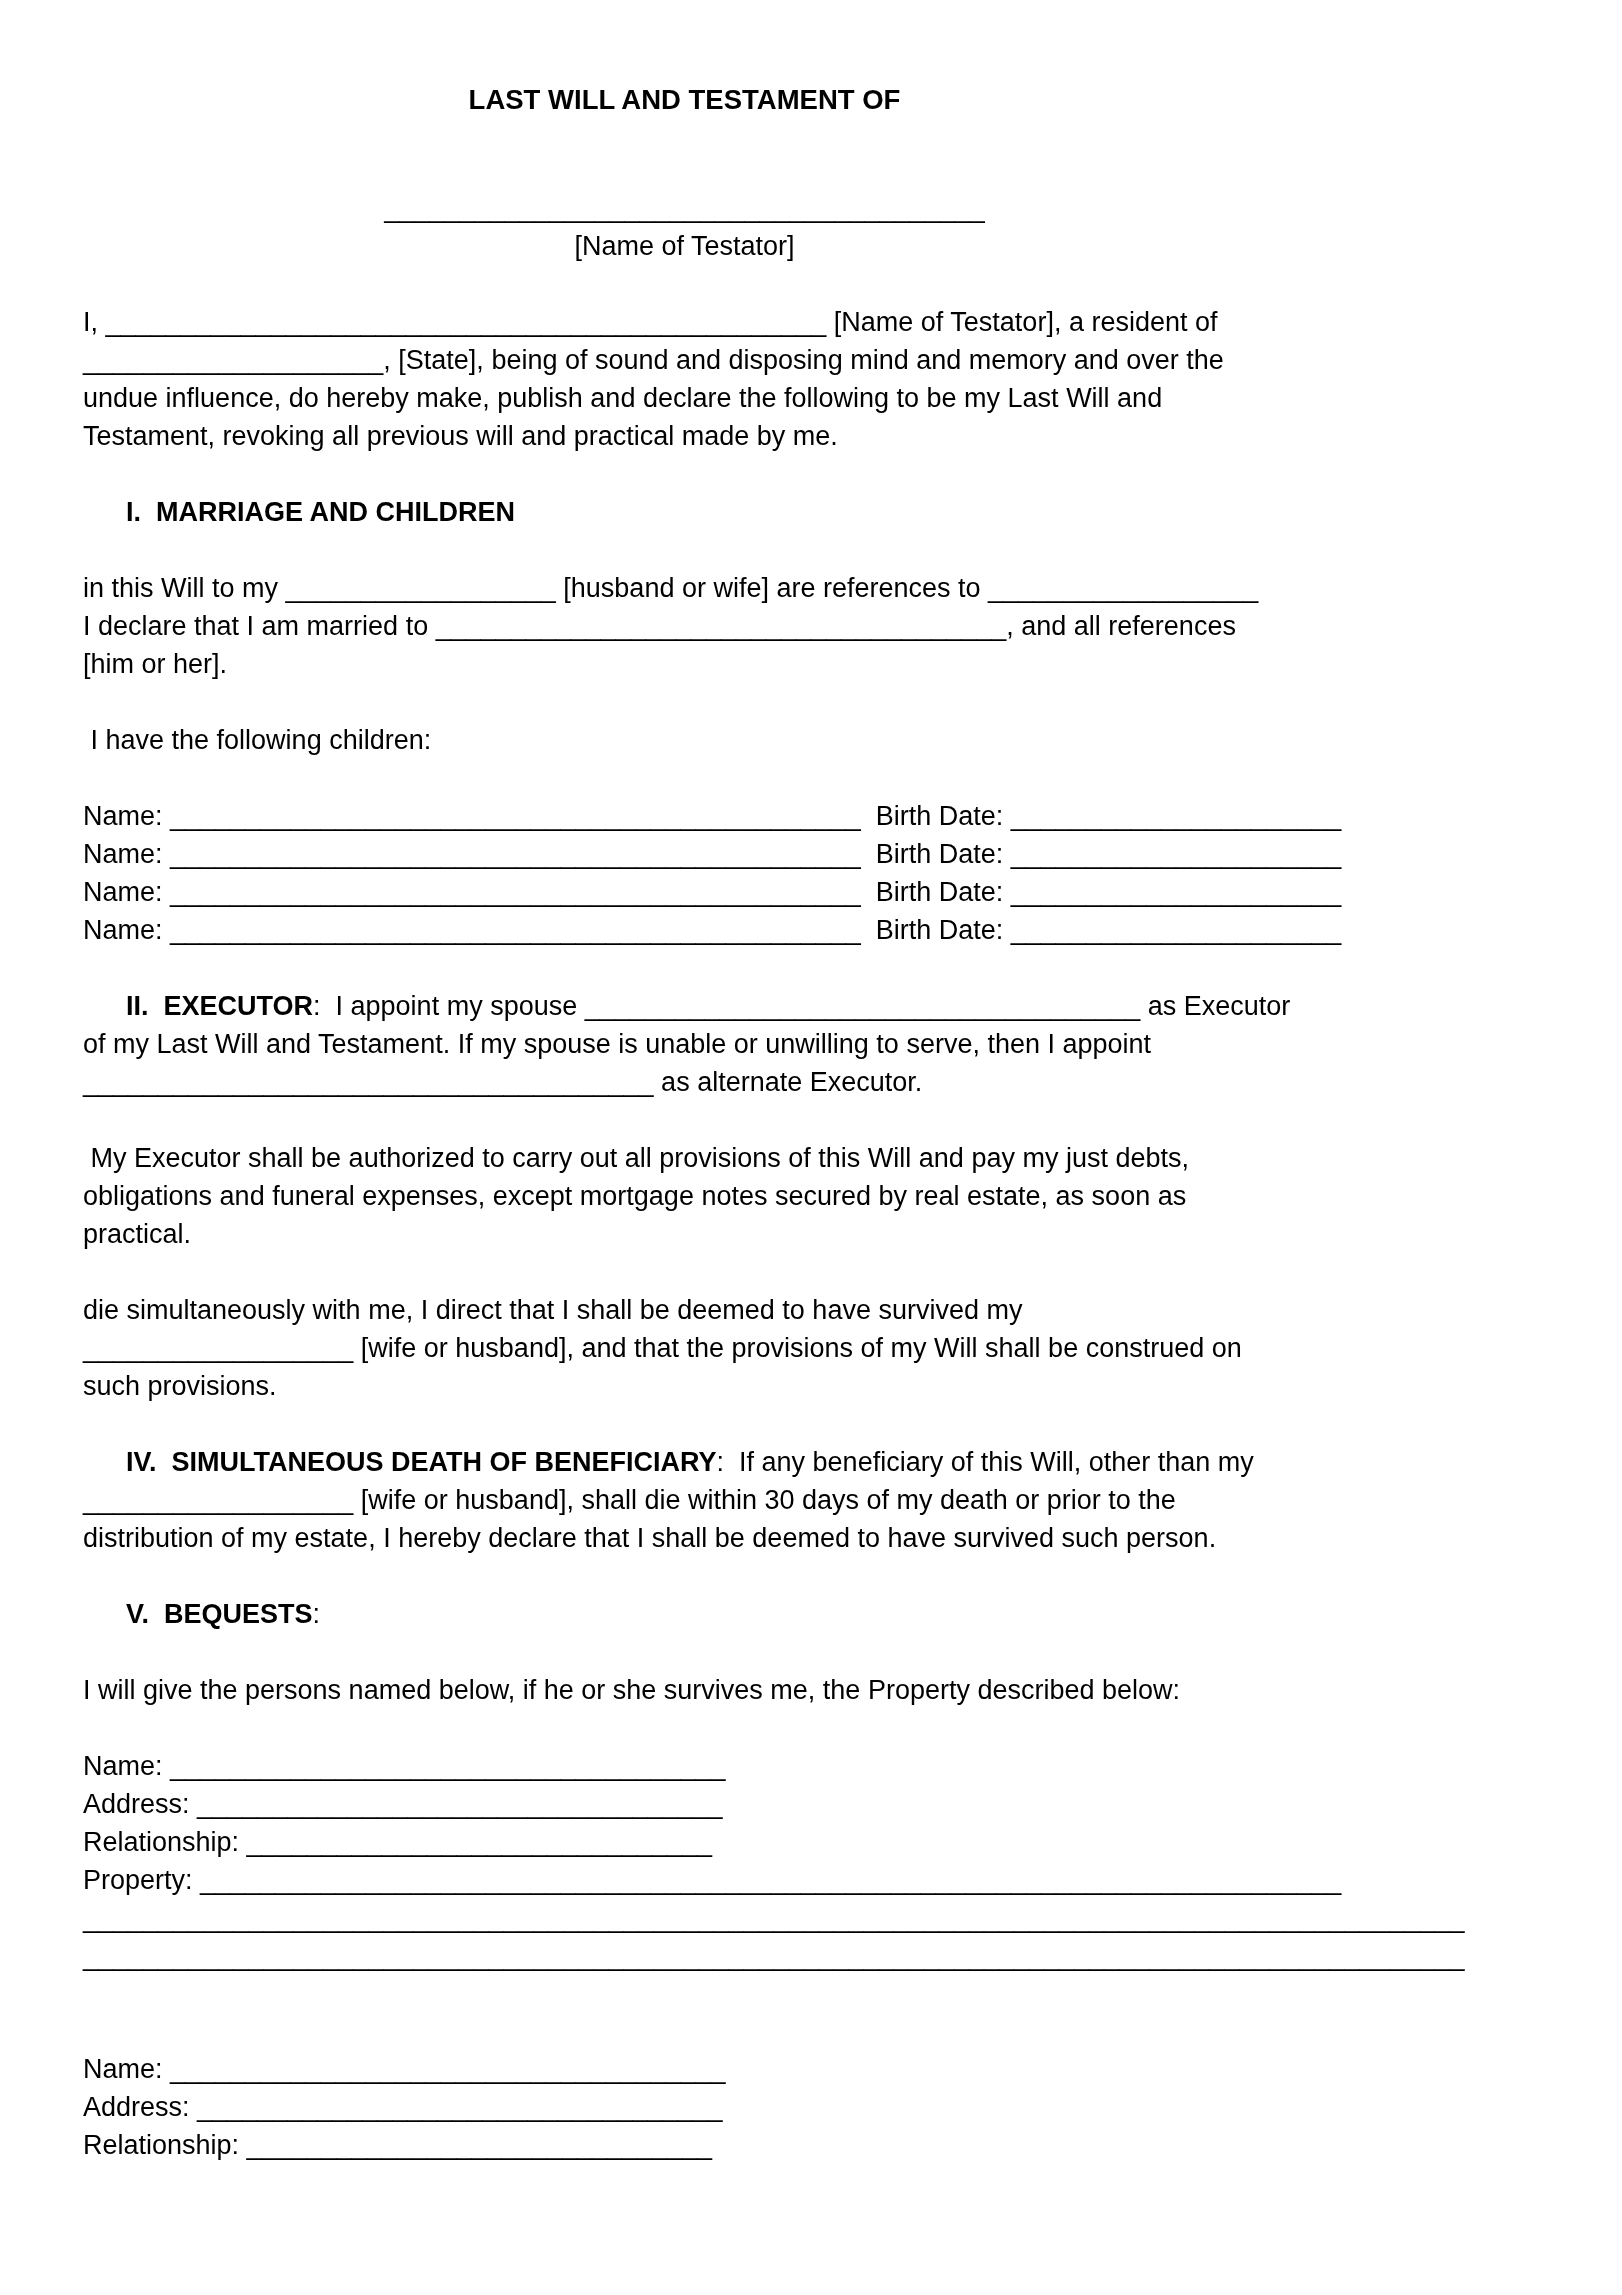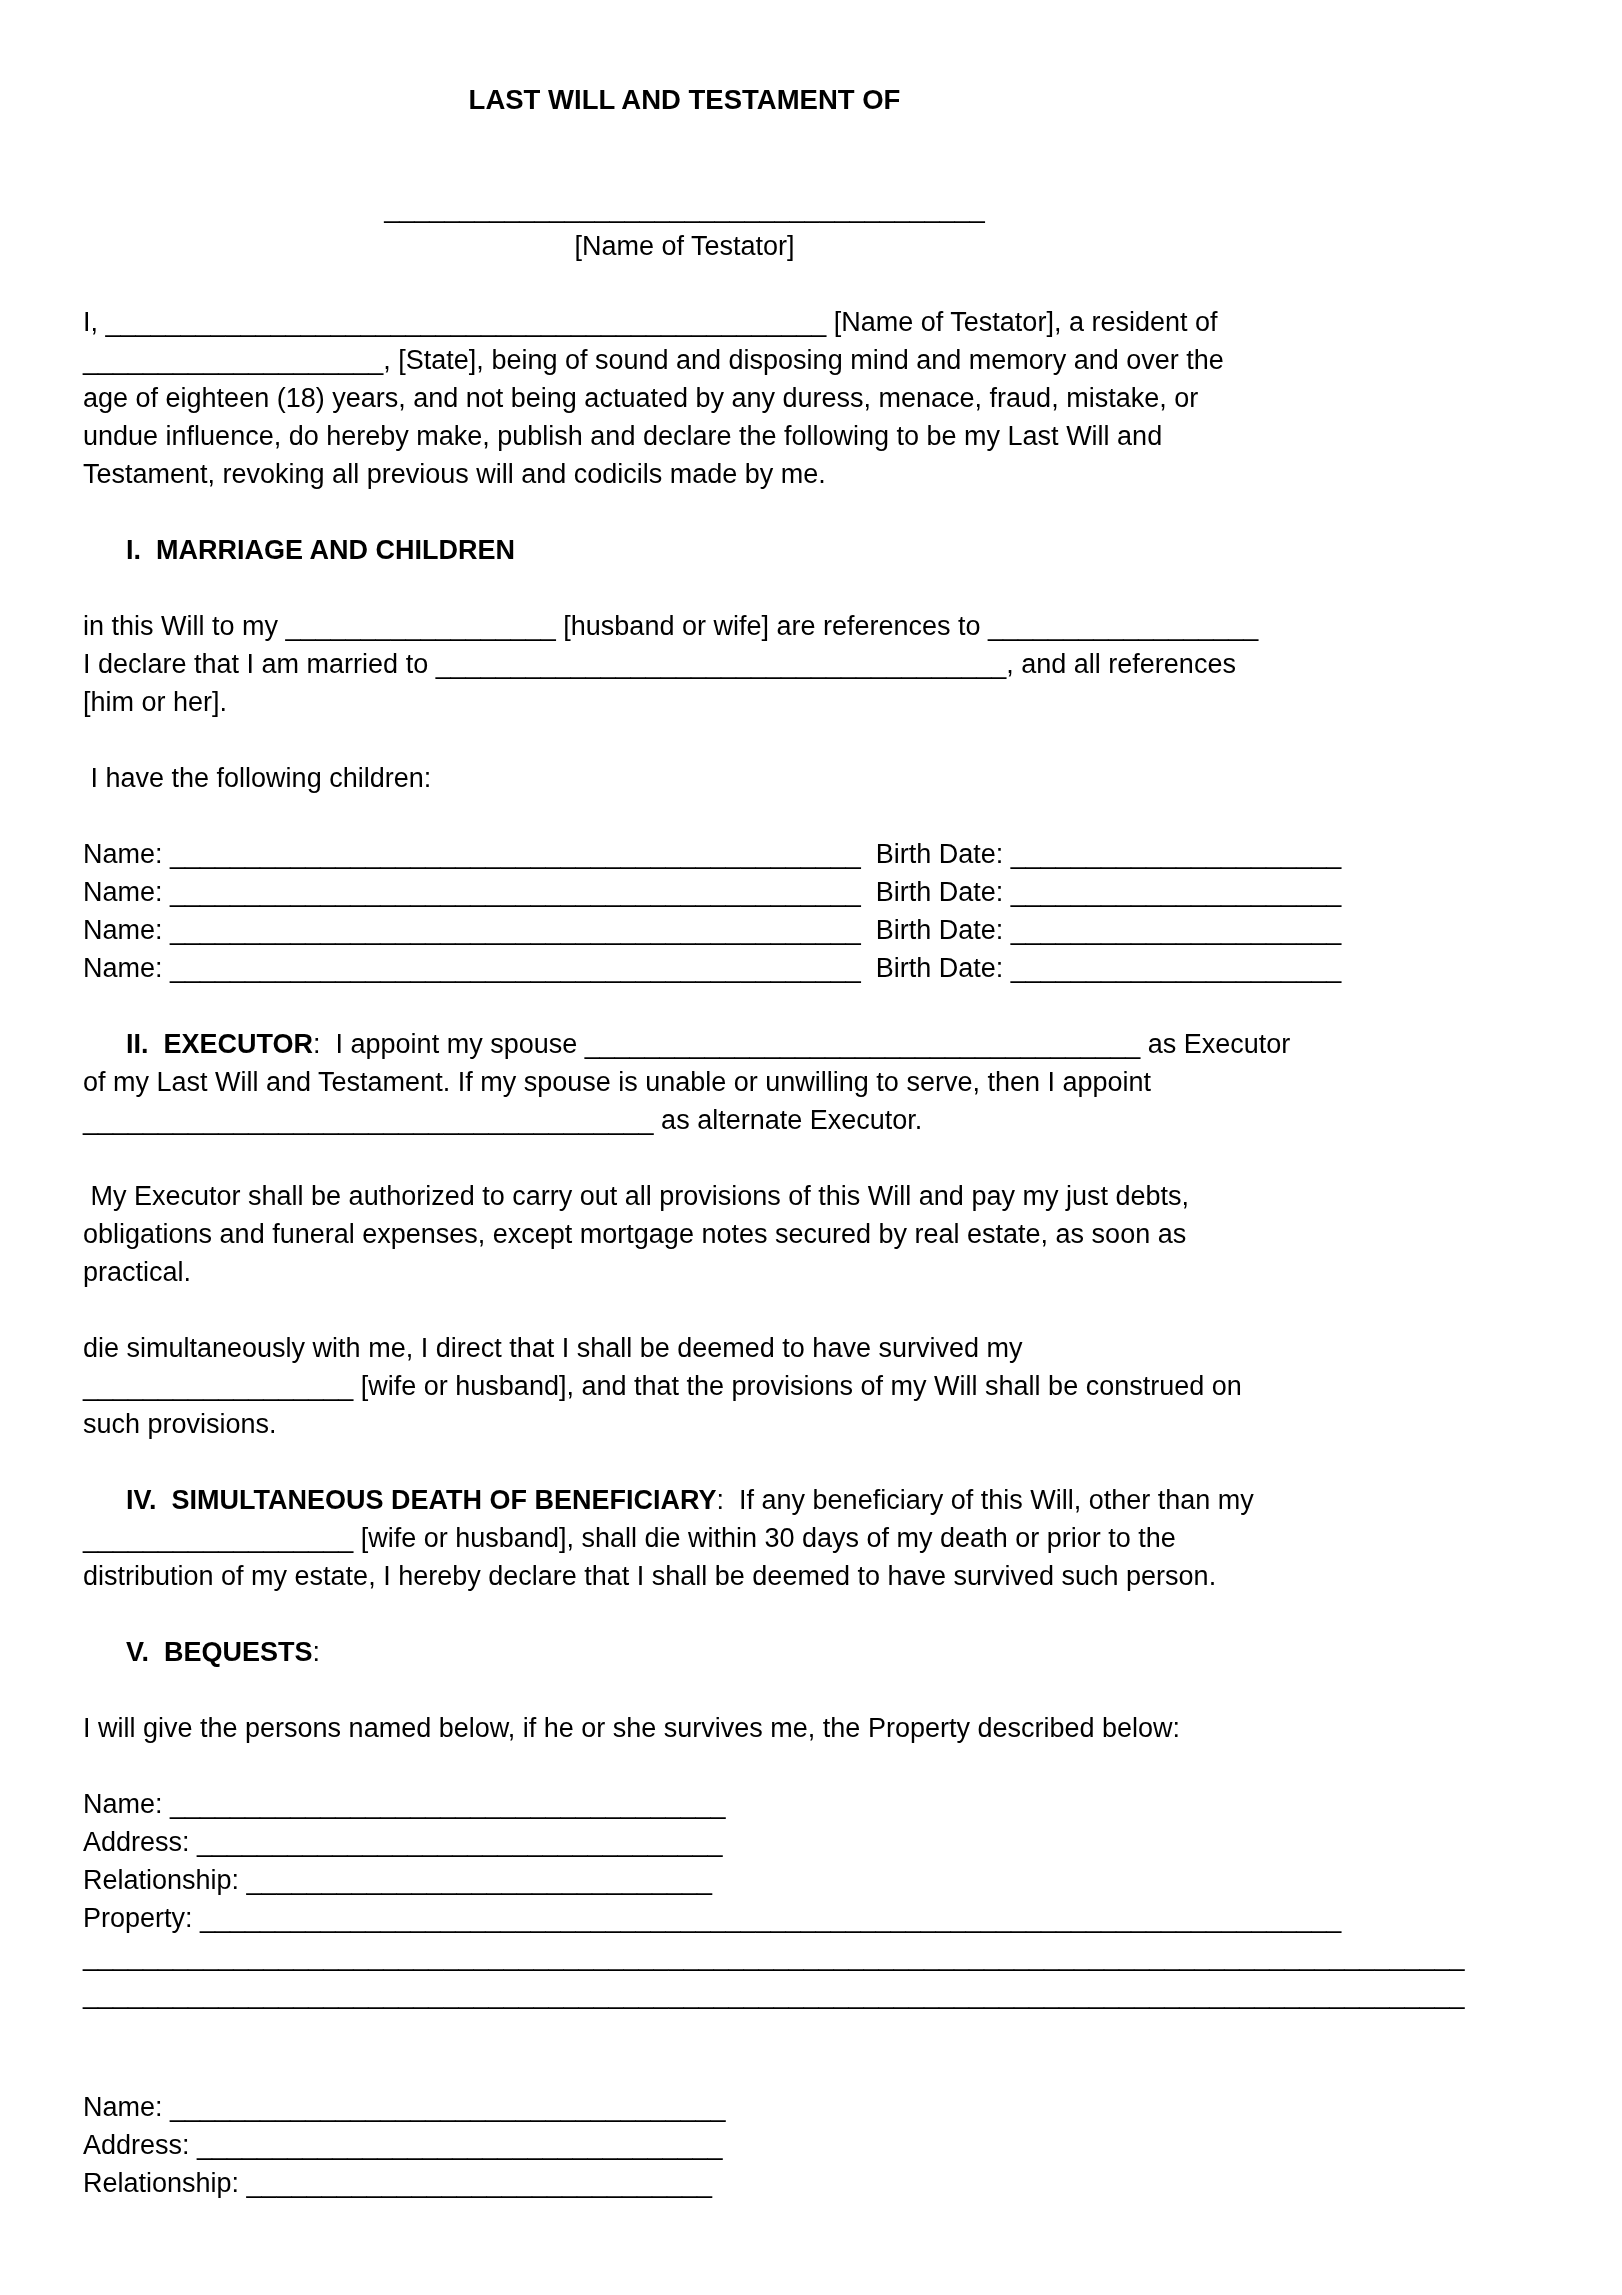--- a/index.html
+++ b/index.html
@@ -43,7 +43,6 @@
   <div class="para">
     <div class="line">I, ________________________________________________ [Name of Testator], a resident of</div>
     <div class="line">____________________, [State], being of sound and disposing mind and memory and over the</div>
-    <div class="line">age of eighteen (18) years, and not being actuated by any duress, menace, fraud, mistake, or</div>
     <div class="line">undue influence, do hereby make, publish and declare the following to be my Last Will and</div>
     <div class="line">Testament, revoking all previous will and codicils made by me.</div>
   </div>

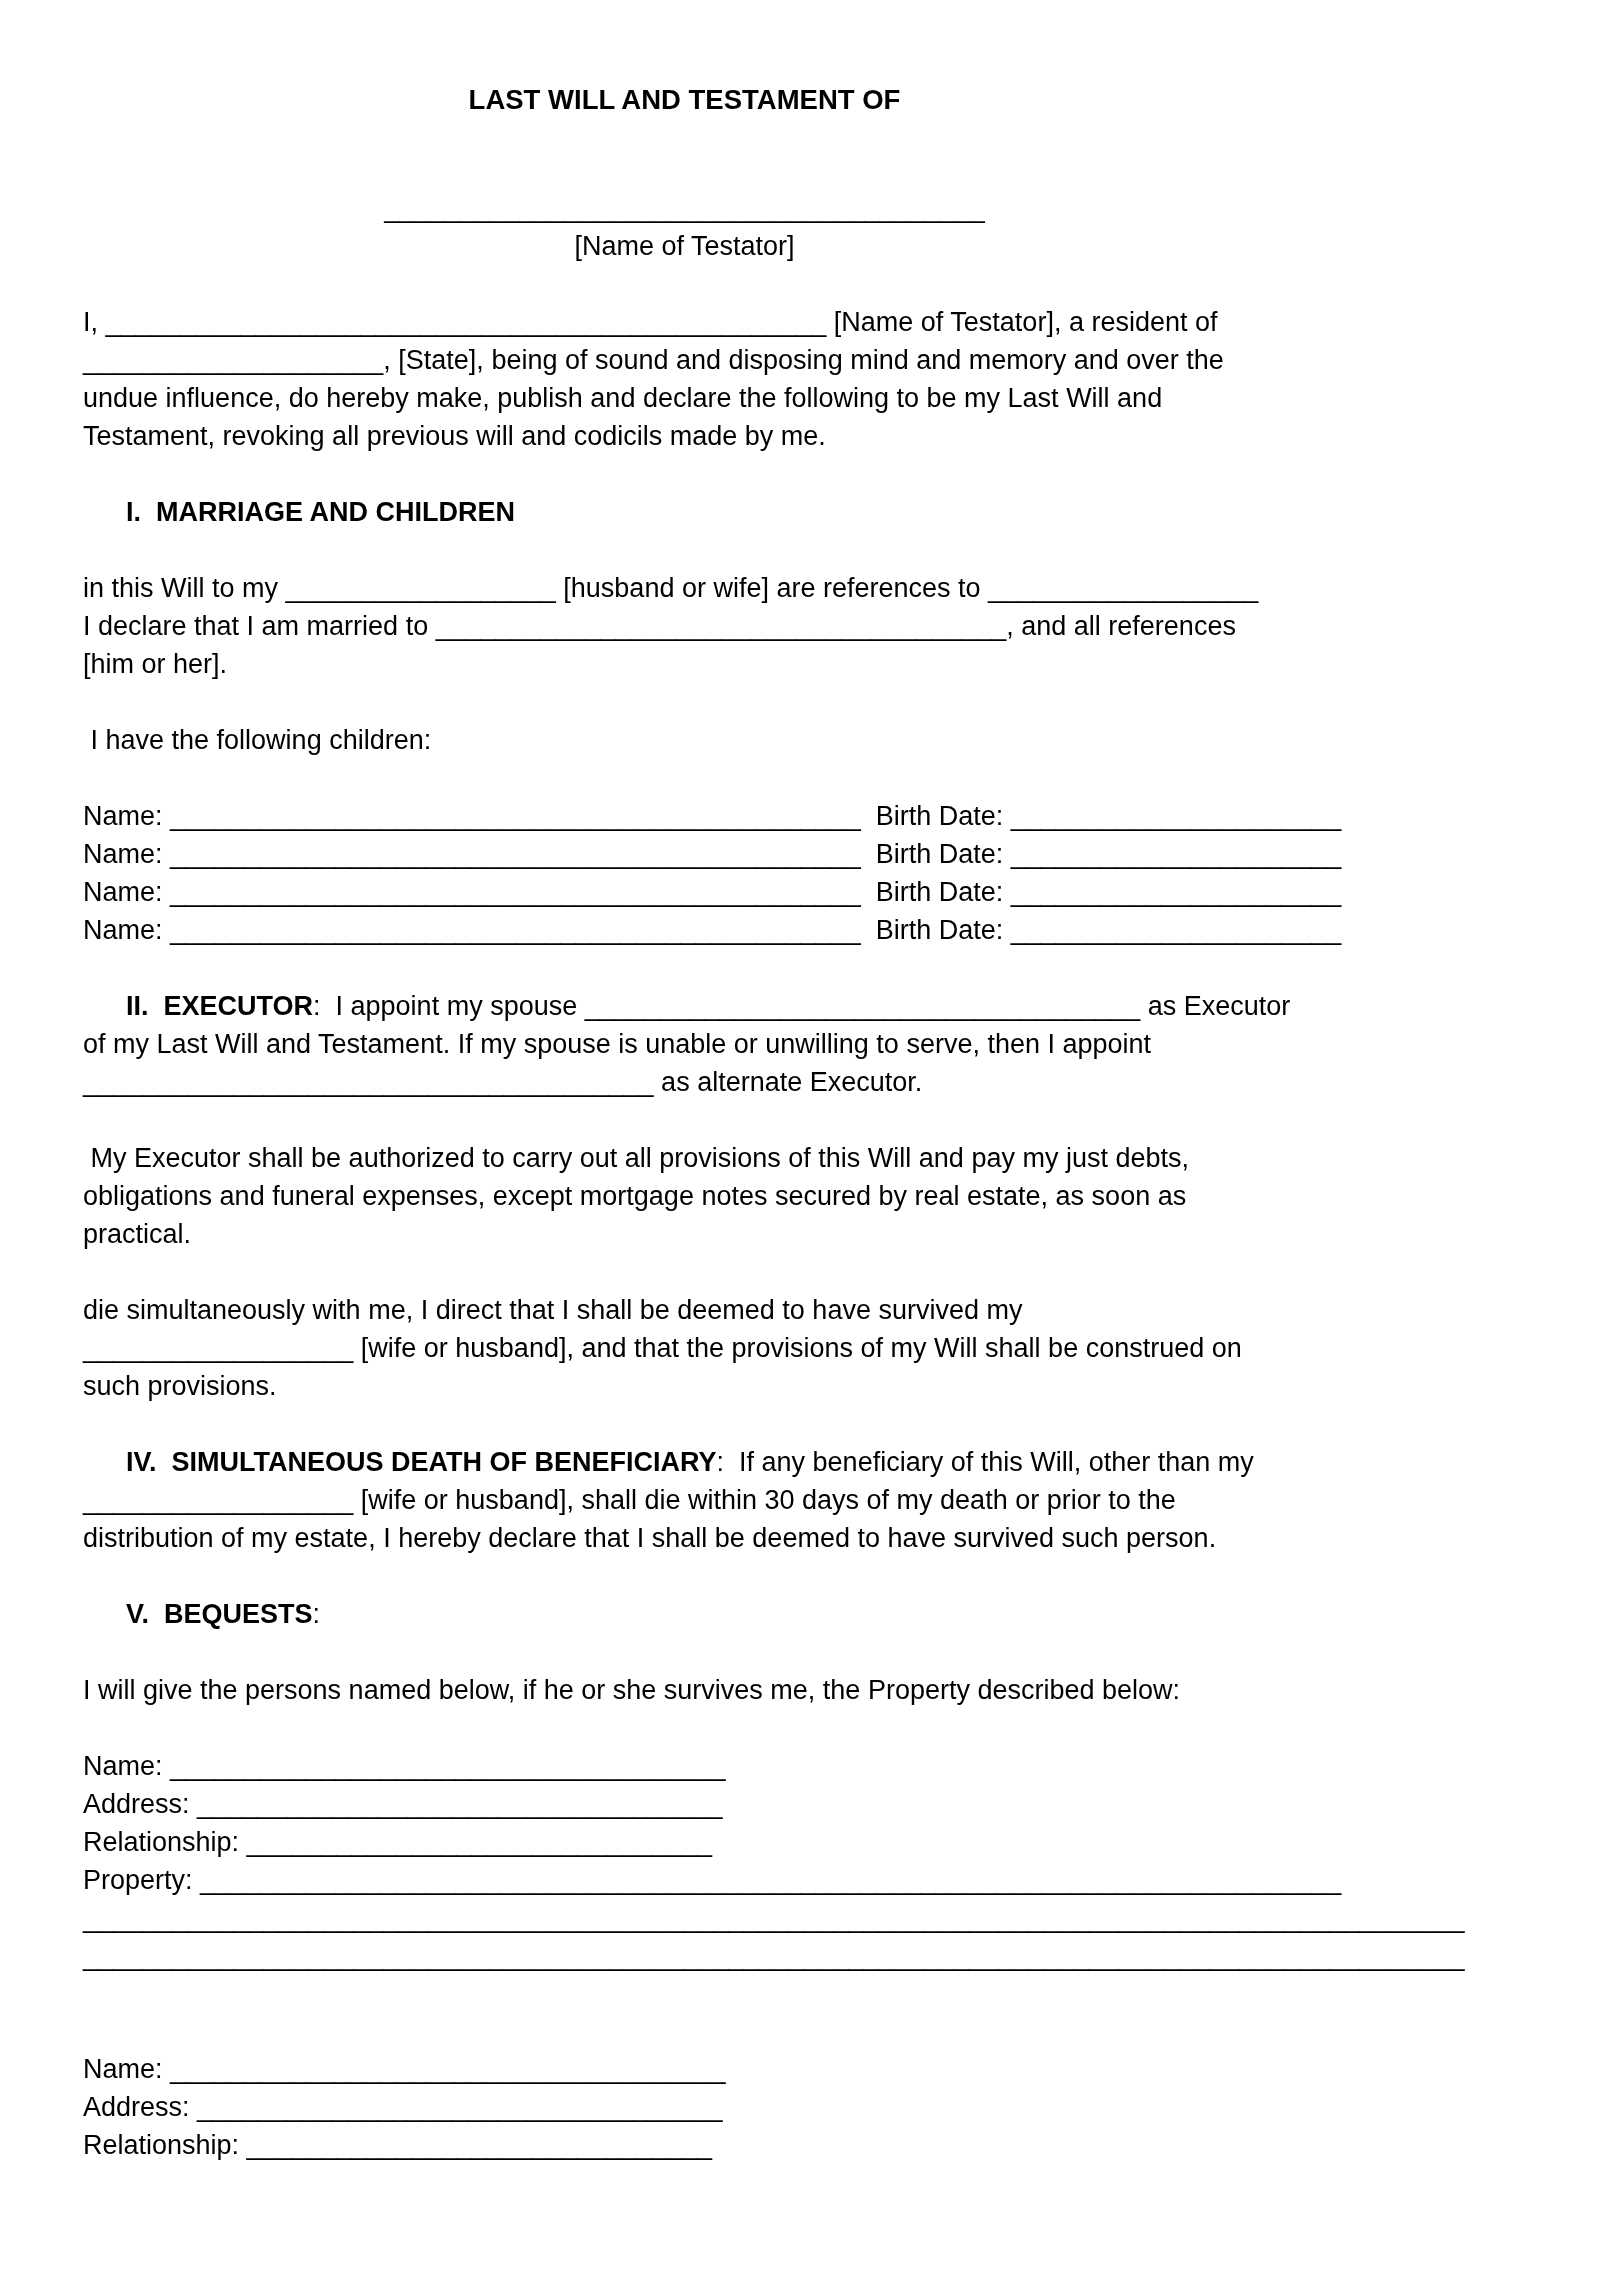--- a/index.html
+++ b/index.html
@@ -44,7 +44,7 @@
     <div class="line">I, ________________________________________________ [Name of Testator], a resident of</div>
     <div class="line">____________________, [State], being of sound and disposing mind and memory and over the</div>
     <div class="line">undue influence, do hereby make, publish and declare the following to be my Last Will and</div>
-    <div class="line">Testament, revoking all previous will and codicils made by me.</div>
+    <div class="line">Testament, revoking all previous will and practical made by me.</div>
   </div>
 
   <div class="para">

